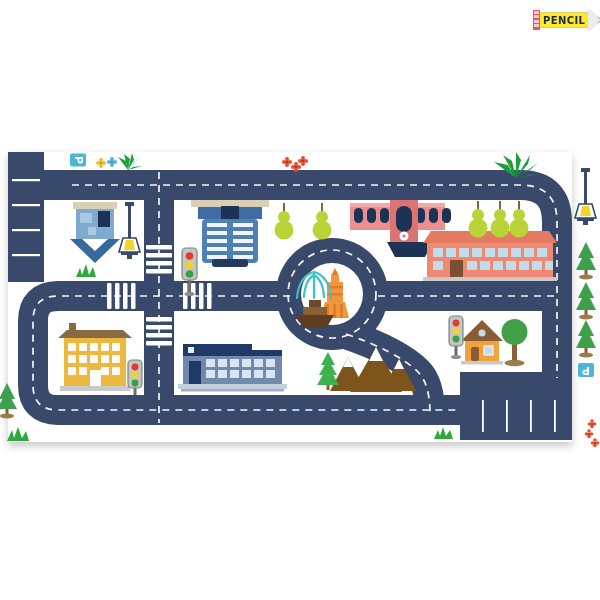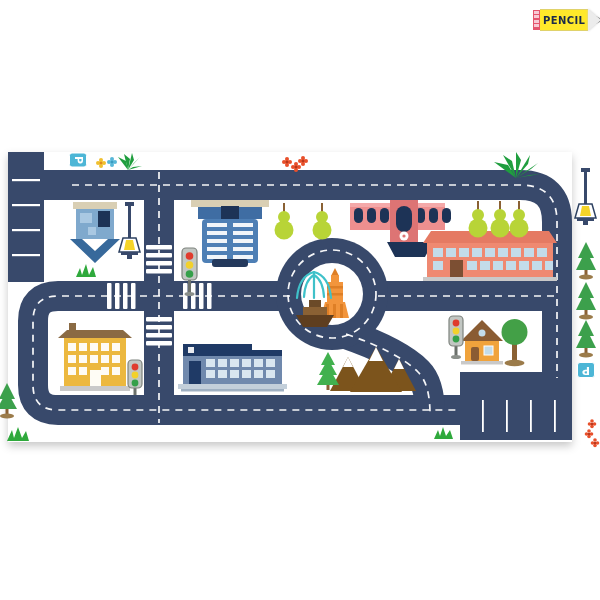--- a/index.html
+++ b/index.html
@@ -21,7 +21,7 @@
   .pencil-body{
     background:var(--pencilYellow);color:var(--pencilText);
     font-weight:bold;font-size:10px;letter-spacing:.4px;
-    height:22px;display:flex;align-items:center;padding:0 3px 0 3px;
+    height:16px;display:flex;align-items:center;padding:0 3px 0 3px;
     border-top:1px solid #e0d26a;border-bottom:1px solid #e0d26a;box-sizing:border-box;
   }
   .pencil-tip{

